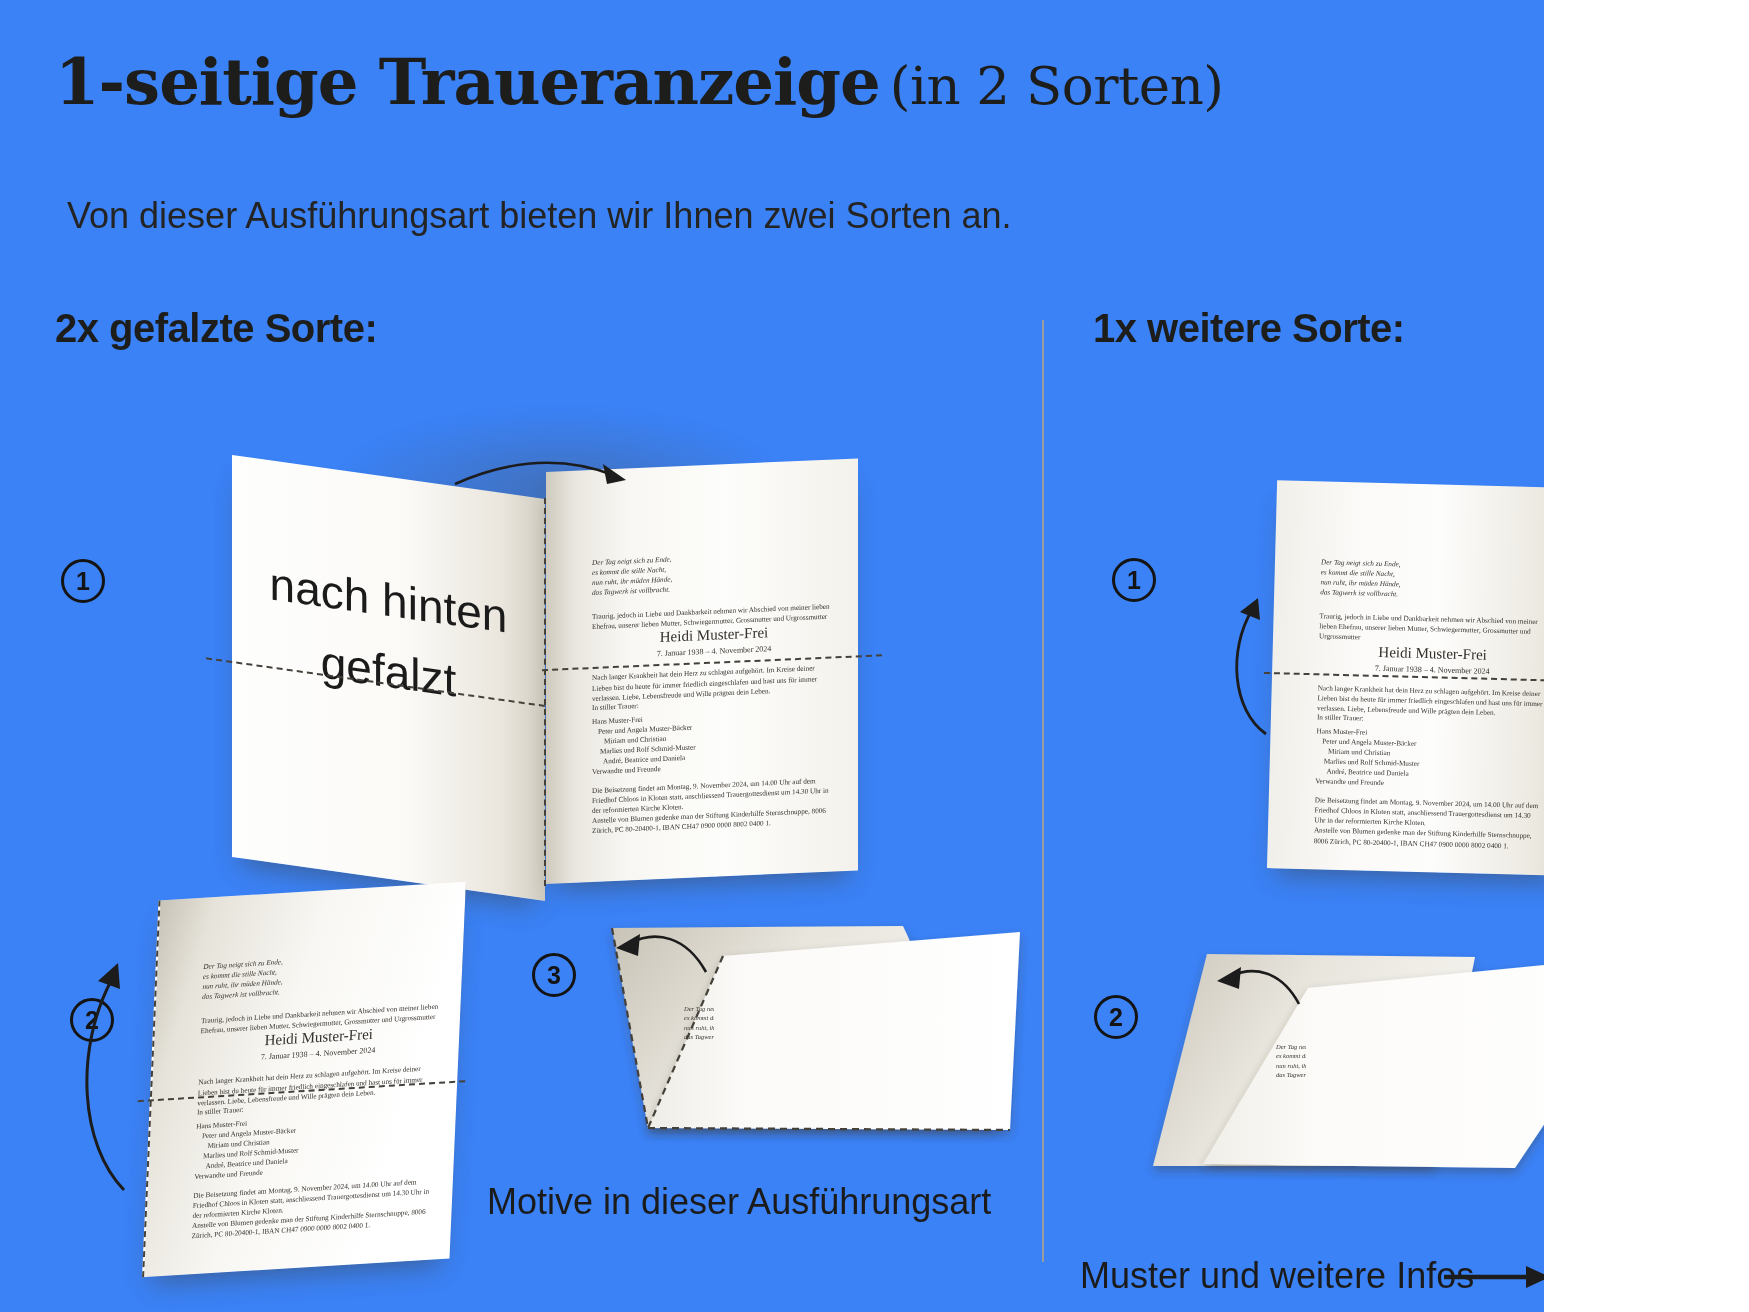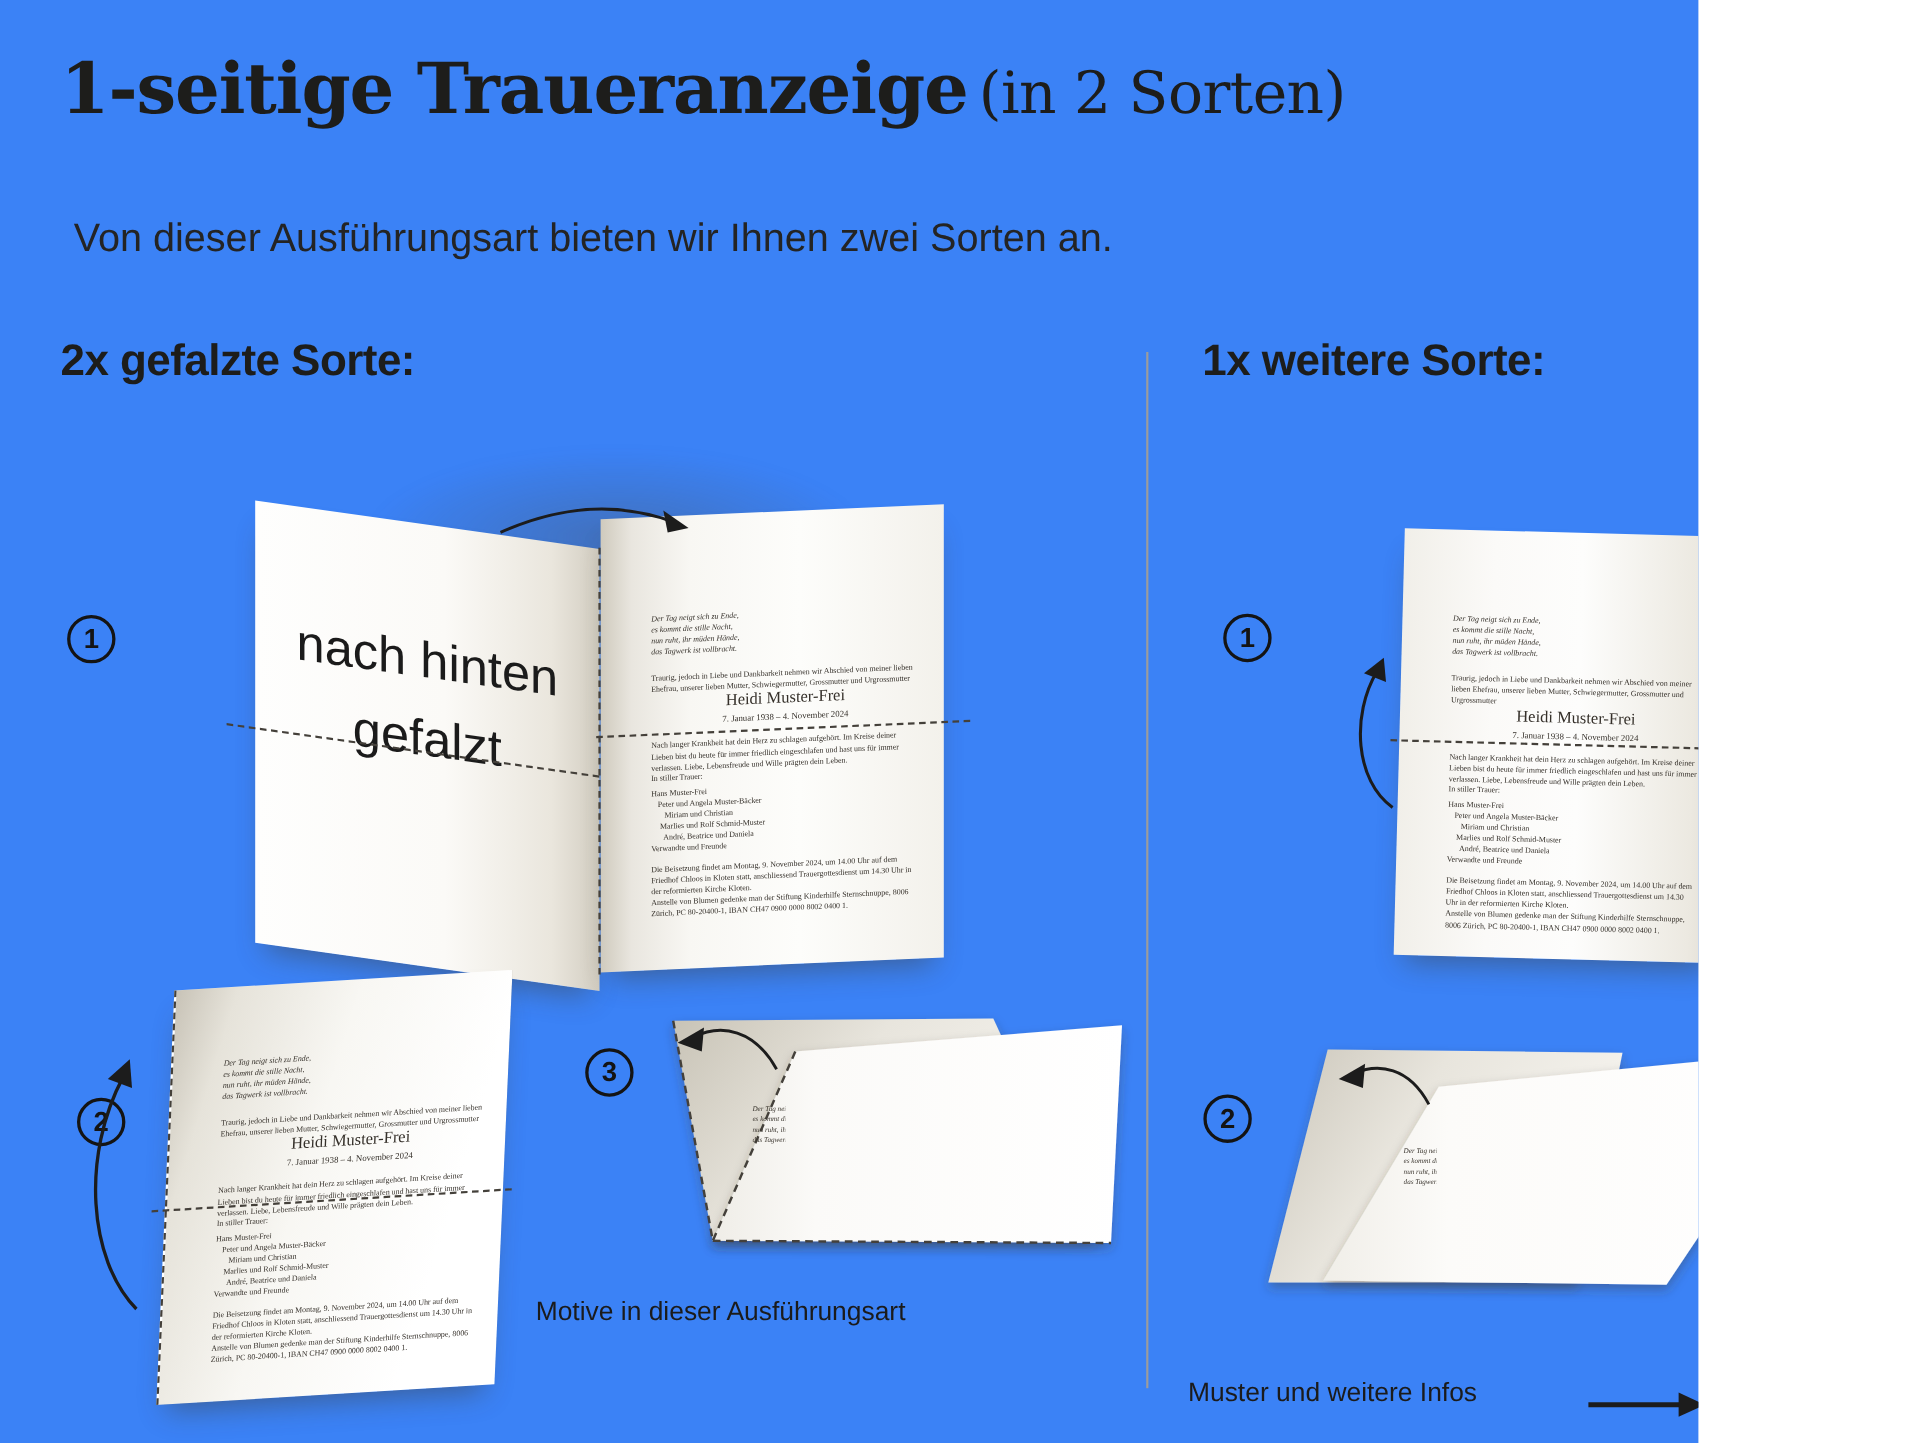--- a/index.html
+++ b/index.html
@@ -86,7 +86,7 @@
   .sliver div{white-space:nowrap;}
 
   
-  .caption{position:absolute; font-size:24px; font-weight:500; color:#1b1b1b; line-height:1.42;}
+  .caption{position:absolute; font-size:36px; font-weight:500; color:#1b1b1b; line-height:1.42;}
   .caption.left{left:487px; top:1176px;}
   .caption.right{left:1080px; top:1250px; font-weight:400;}
 

